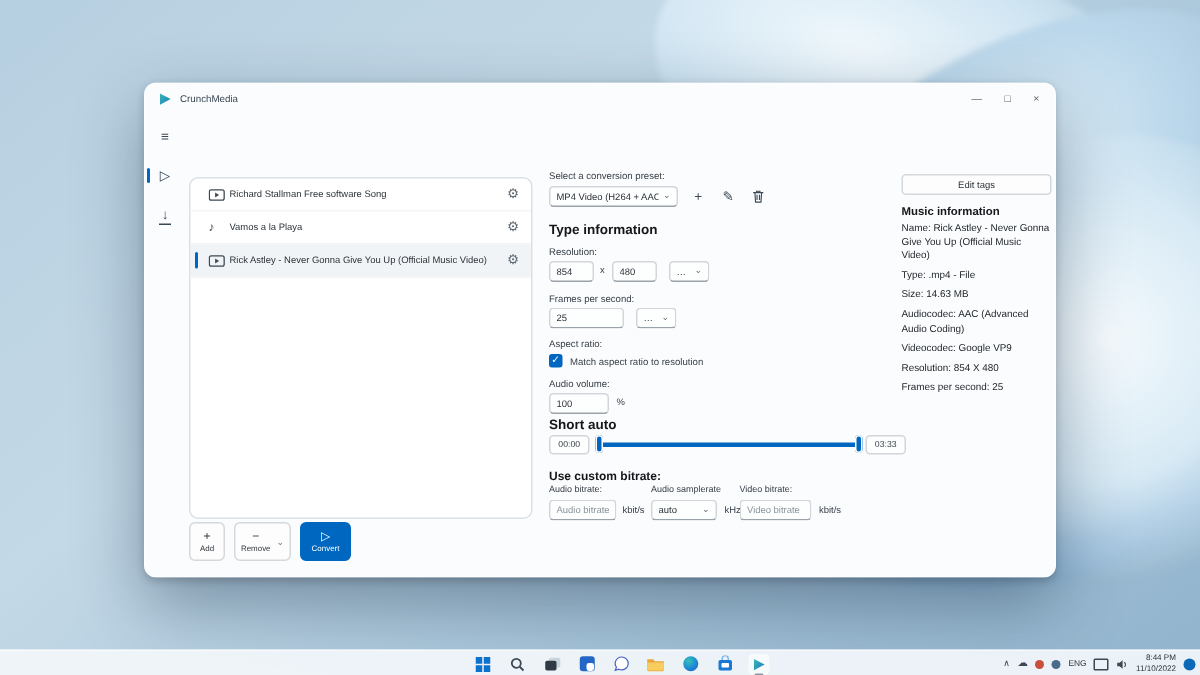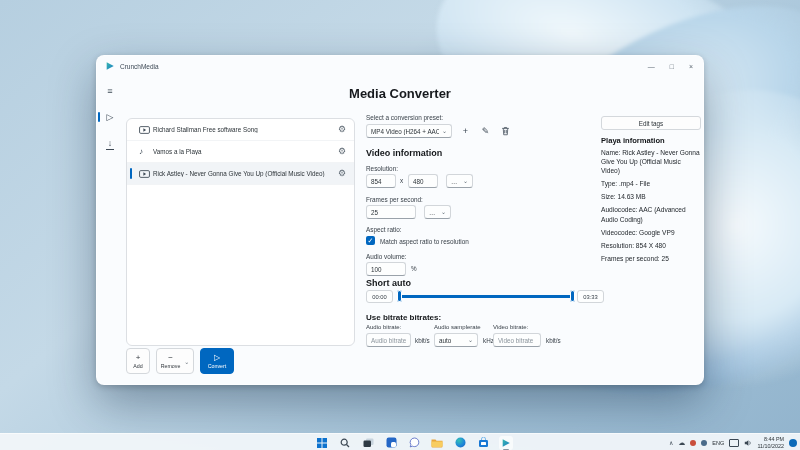--- a/index.html
+++ b/index.html
@@ -122,7 +122,6 @@
       </div>
     </div>
 
-    <div class="page-title">Media Converter</div>
 
     <div class="rail">
       <div class="rail-item">

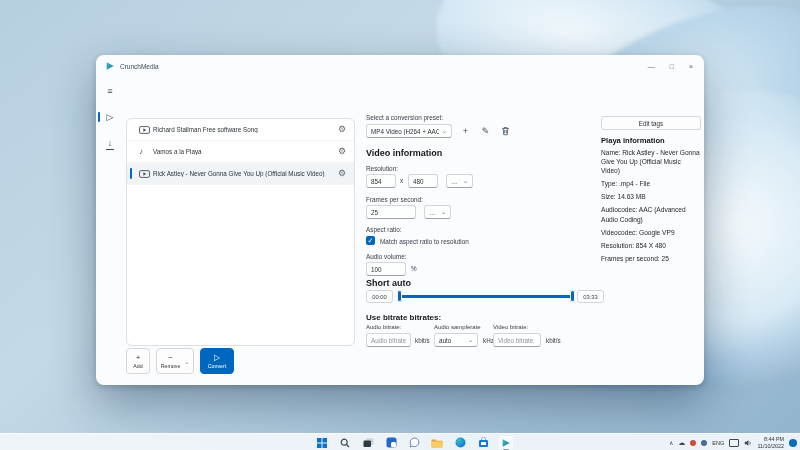--- a/index.html
+++ b/index.html
@@ -256,7 +256,7 @@
     <span class="unit" style="left:449px;top:281px;">kbit/s</span>
 
     <div class="edit-tags">Edit tags</div>
-    <div class="fi-heading">Playa information</div>
+    <div class="fi-heading">Music information</div>
     <div class="fi-lines">
       <div class="fi-line">Name: Rick Astley - Never Gonna Give You Up (Official Music Video)</div>
       <div class="fi-line">Type: .mp4 - File</div>

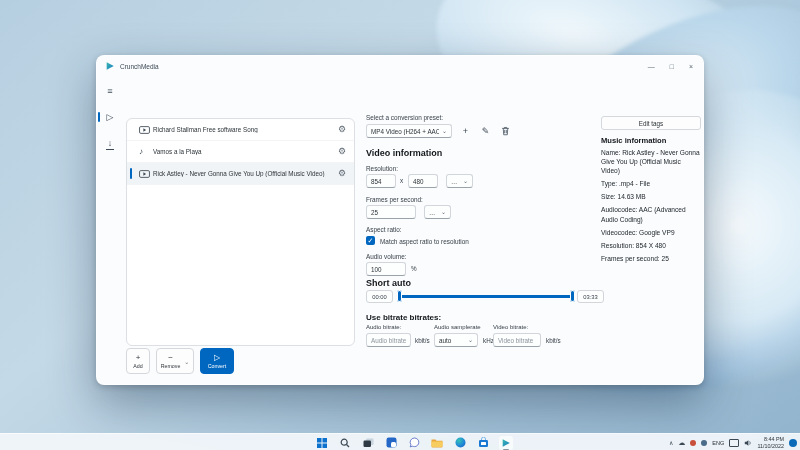--- a/index.html
+++ b/index.html
@@ -205,7 +205,7 @@
         </svg>
     </div>
 
-    <div class="heading" style="left:269px;top:92px;font-size:9px;">Video information</div>
+    <div class="heading" style="left:269px;top:92px;font-size:9px;">Type information</div>
 
     <div class="lbl" style="left:269px;top:109px;">Resolution:</div>
     <input class="inp" style="left: 269px; top: 118px; width: 30px;" value="854">

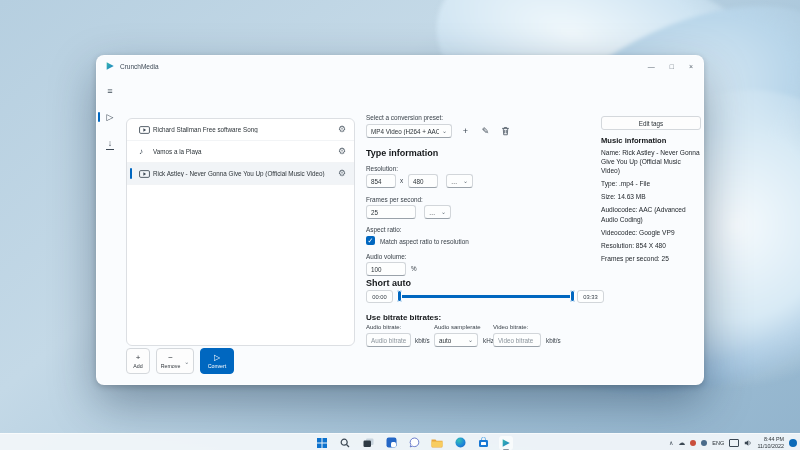--- a/index.html
+++ b/index.html
@@ -240,7 +240,7 @@
     <div class="slider-handle" style="left:473px;top:234px;"></div>
     <div class="slider-valbox" style="left:480px;top:234px;">03:33</div>
 
-    <div class="heading" style="left:269px;top:257px;font-size:8px;">Use bitrate bitrates:</div>
+    <div class="heading" style="left:269px;top:257px;font-size:8px;">Use custom bitrate:</div>
     <div class="lbl" style="left:269px;top:268px;font-size:6px;">Audio bitrate:</div>
     <div class="lbl" style="left:337px;top:268px;font-size:6px;">Audio samplerate</div>
     <div class="lbl" style="left:396px;top:268px;font-size:6px;">Video bitrate:</div>

